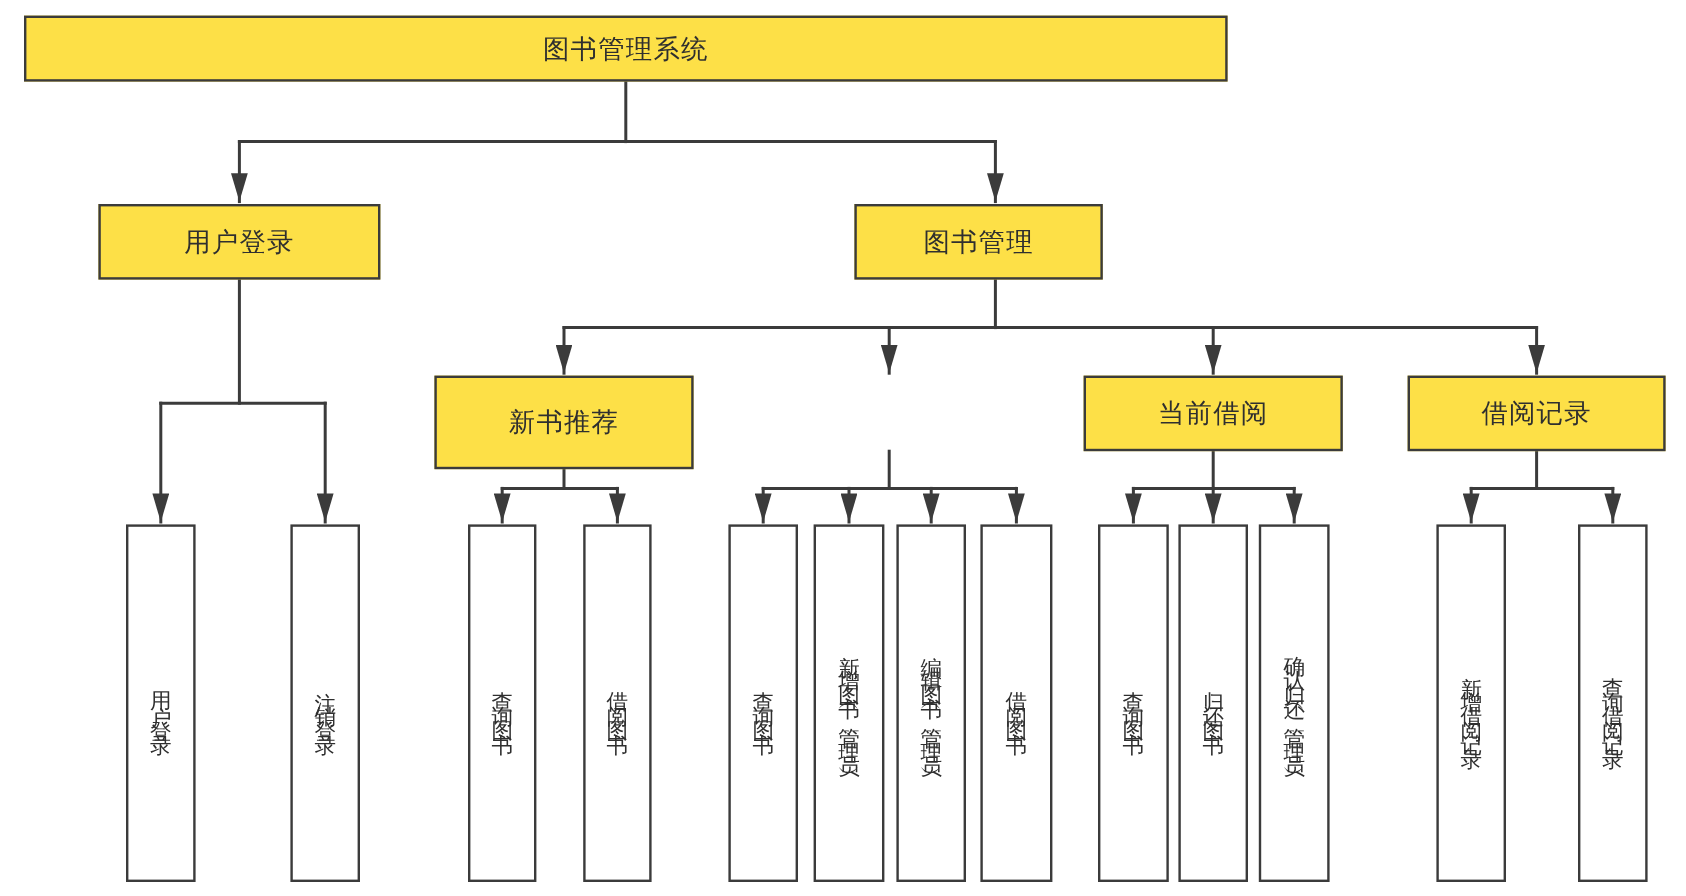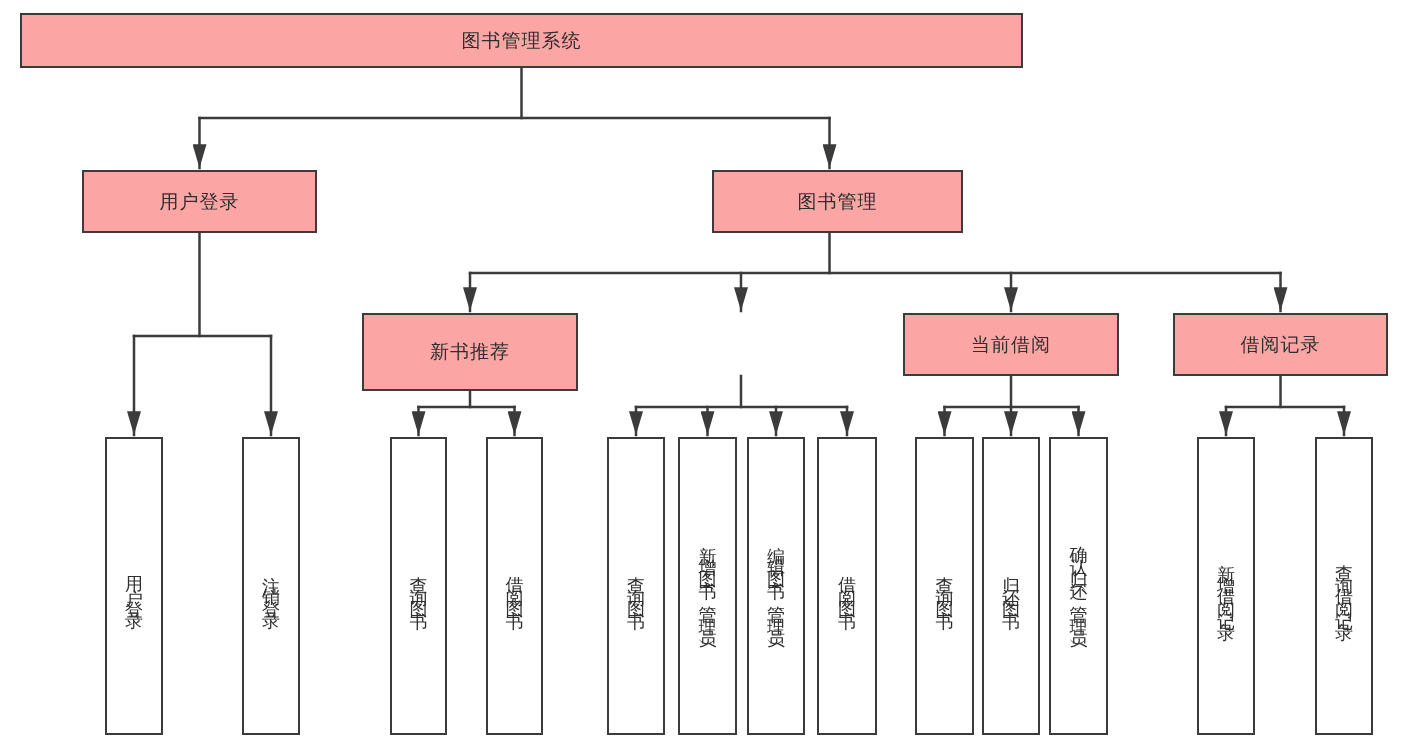--- a/index.html
+++ b/index.html
@@ -23,9 +23,9 @@
     position:absolute;
     box-sizing:border-box;
     border:2.5px solid var(--line);
-    background:#fca5a5;
+    background:#fde047;
     display:flex;align-items:center;justify-content:center;
-    font-size:19px;color:var(--text);
+    font-size:22px;color:var(--text);
     letter-spacing:1px;
     z-index:2;
   }

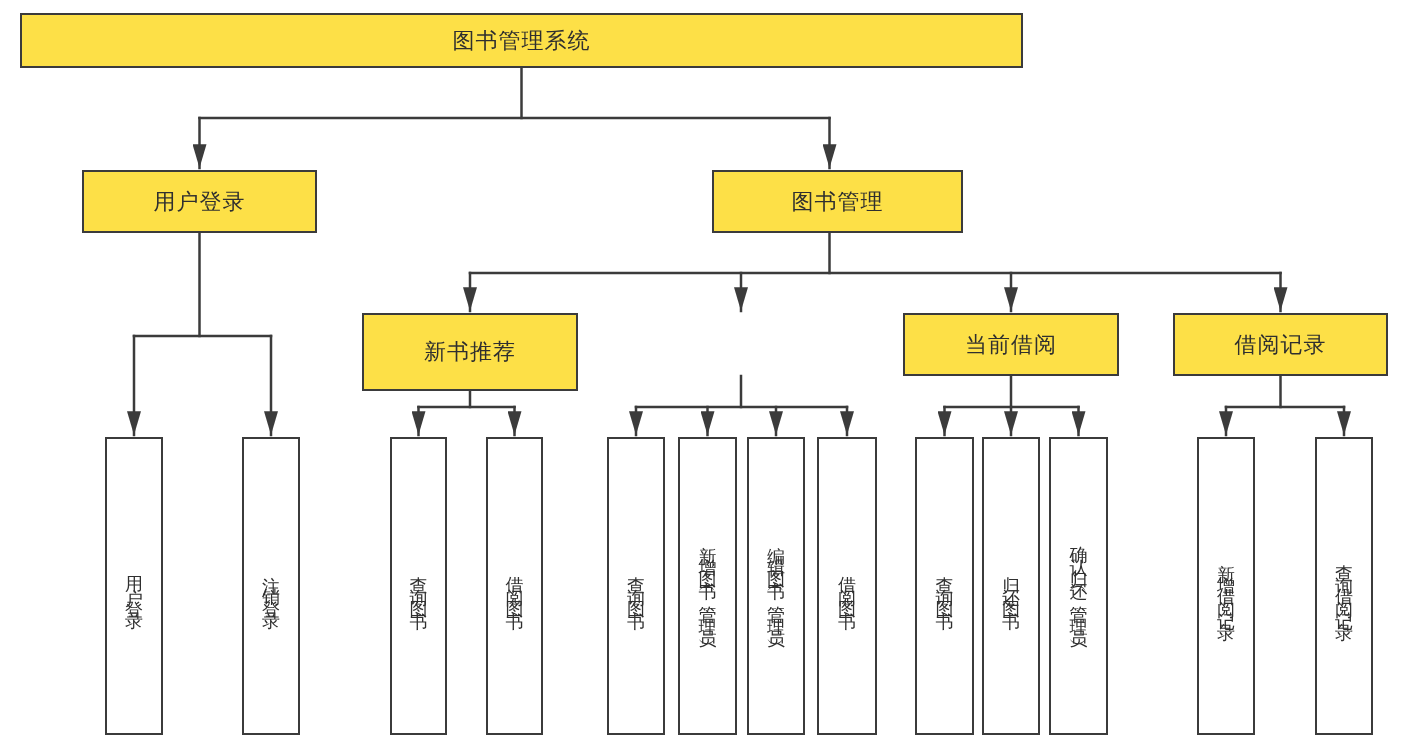--- a/index.html
+++ b/index.html
@@ -111,7 +111,7 @@
   <div class="hbox" style="left:20px;top:13px;width:1003px;height:55px;">图书管理系统</div>
 
   <div class="hbox" style="left:82px;top:170px;width:235px;height:63px;">用户登录</div>
-  <div class="hbox" style="left:712px;top:170px;width:251px;height:63px;">图书管理</div>
+  <div class="hbox" style="left:712px;top:170px;width:207px;height:63px;">图书管理</div>
 
   <div class="hbox" style="left:362px;top:313px;width:216px;height:78px;">新书推荐</div>
   <div class="hbox" style="left:903px;top:313px;width:216px;height:63px;">当前借阅</div>

